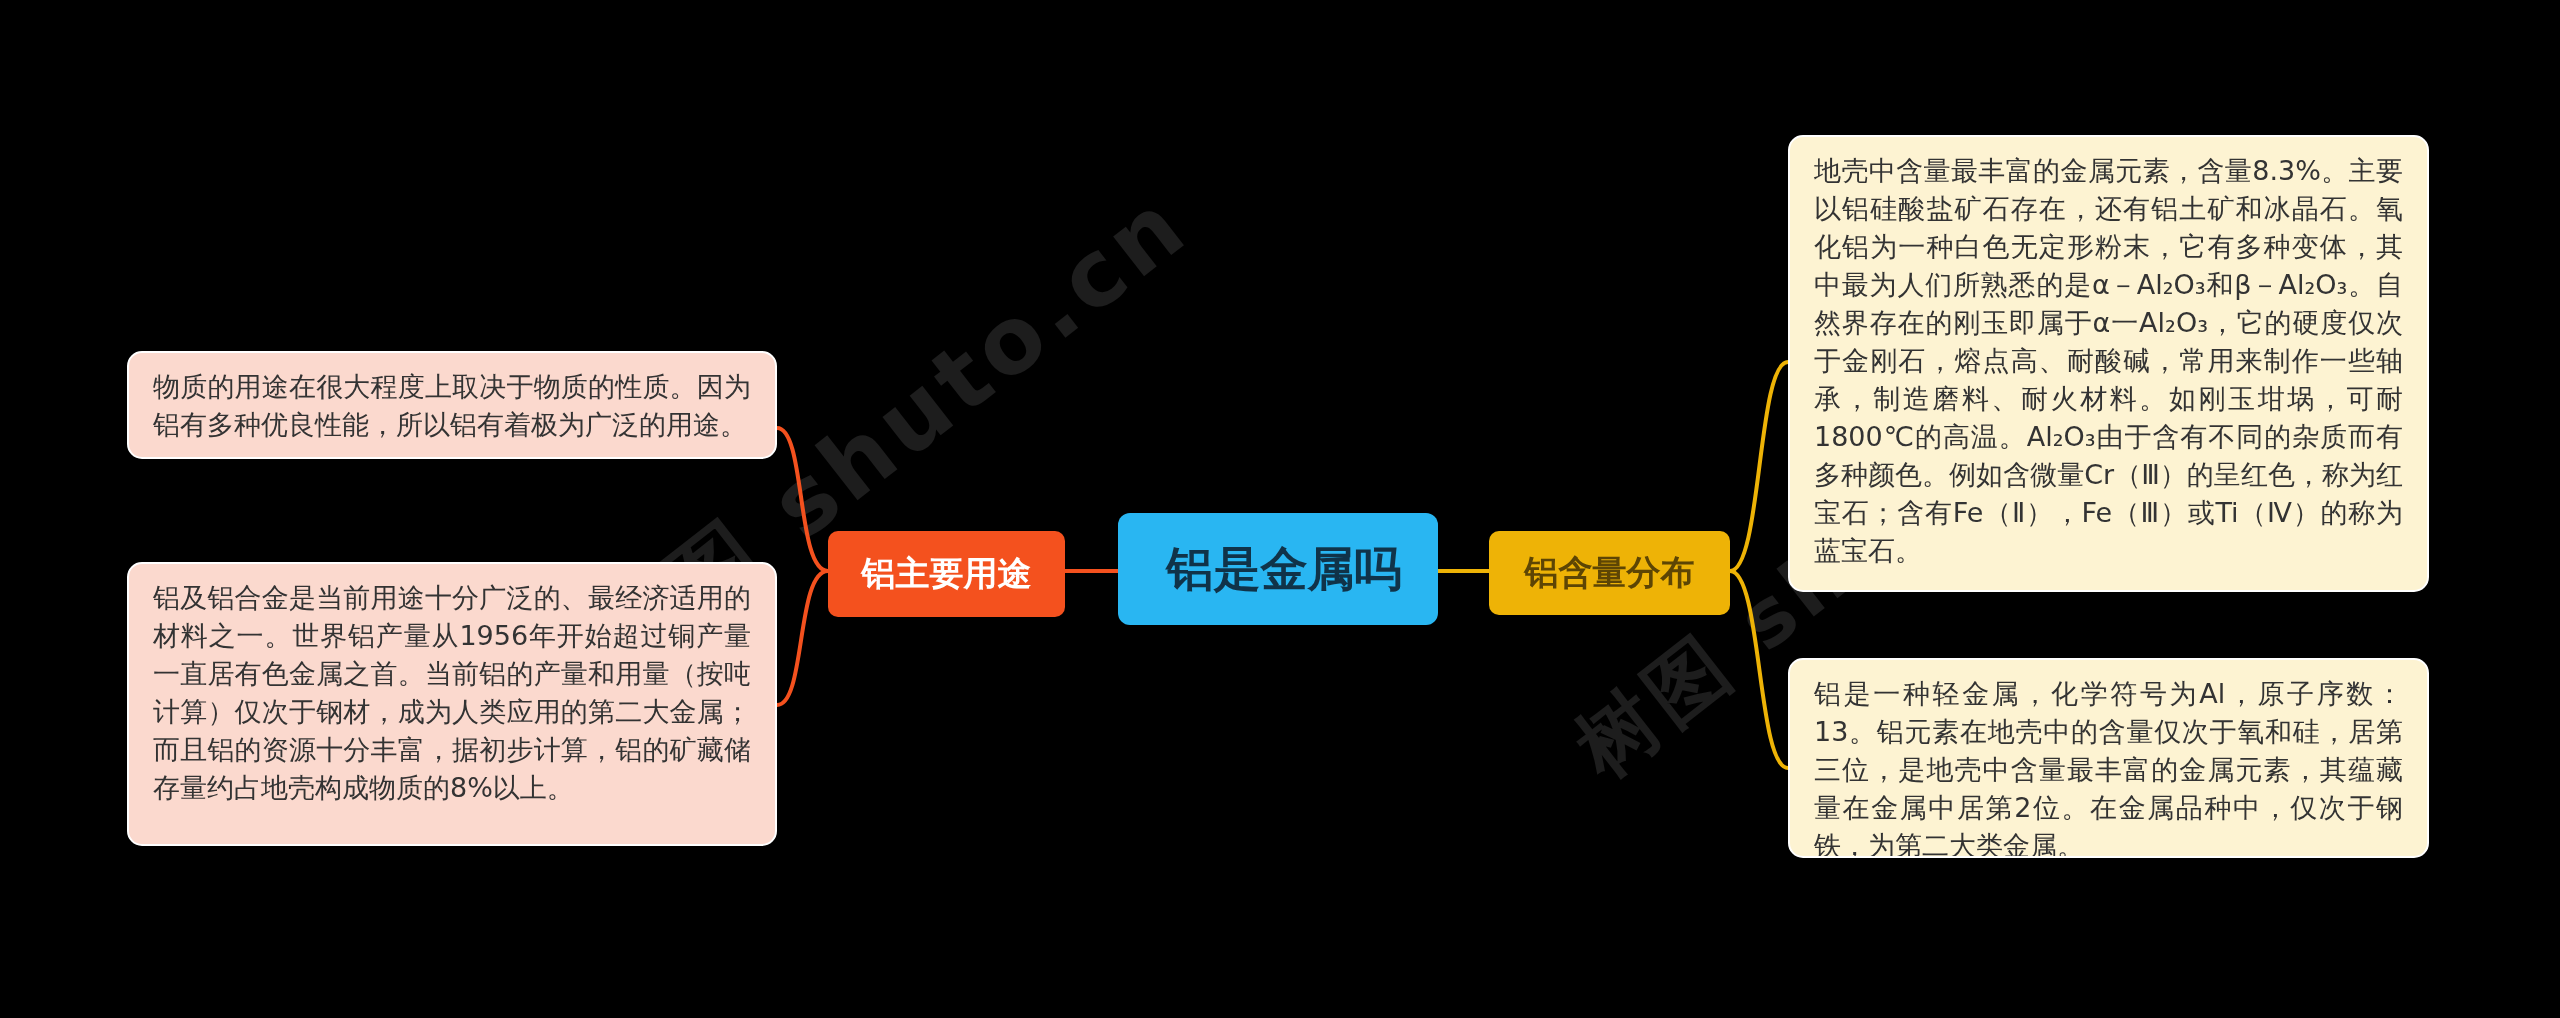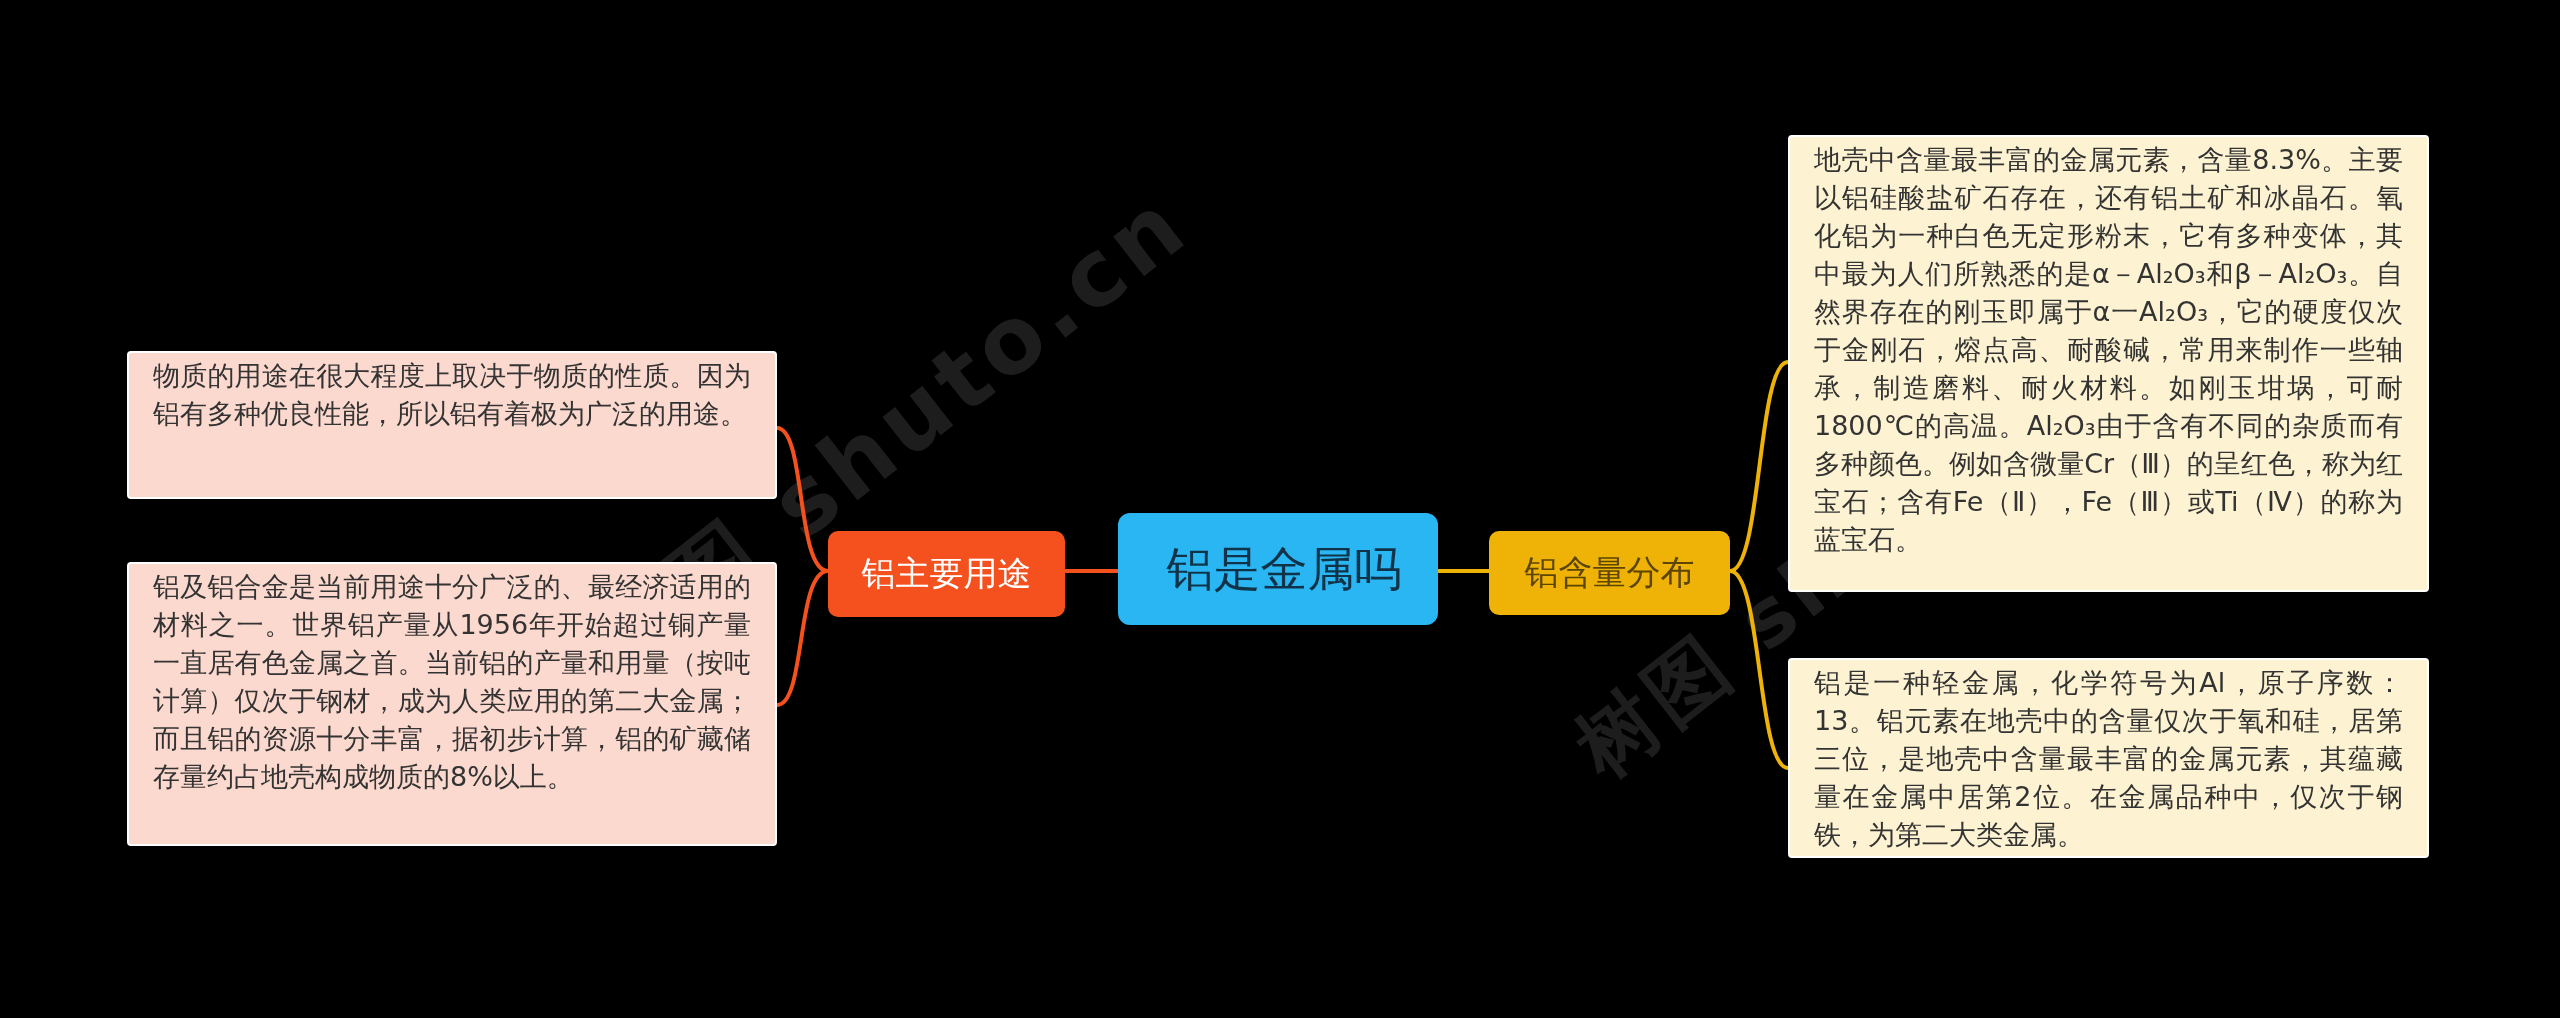--- a/index.html
+++ b/index.html
@@ -48,8 +48,8 @@
     z-index: 3;
     box-sizing: border-box;
     border: 2px solid #ffffff;
-    border-radius: 4px;
-    padding: 4px 24px;
+    border-radius: 15px;
+    padding: 15px 24px;
     font-size: 27px;
     line-height: 38px;
     color: var(--box-text, #333333);

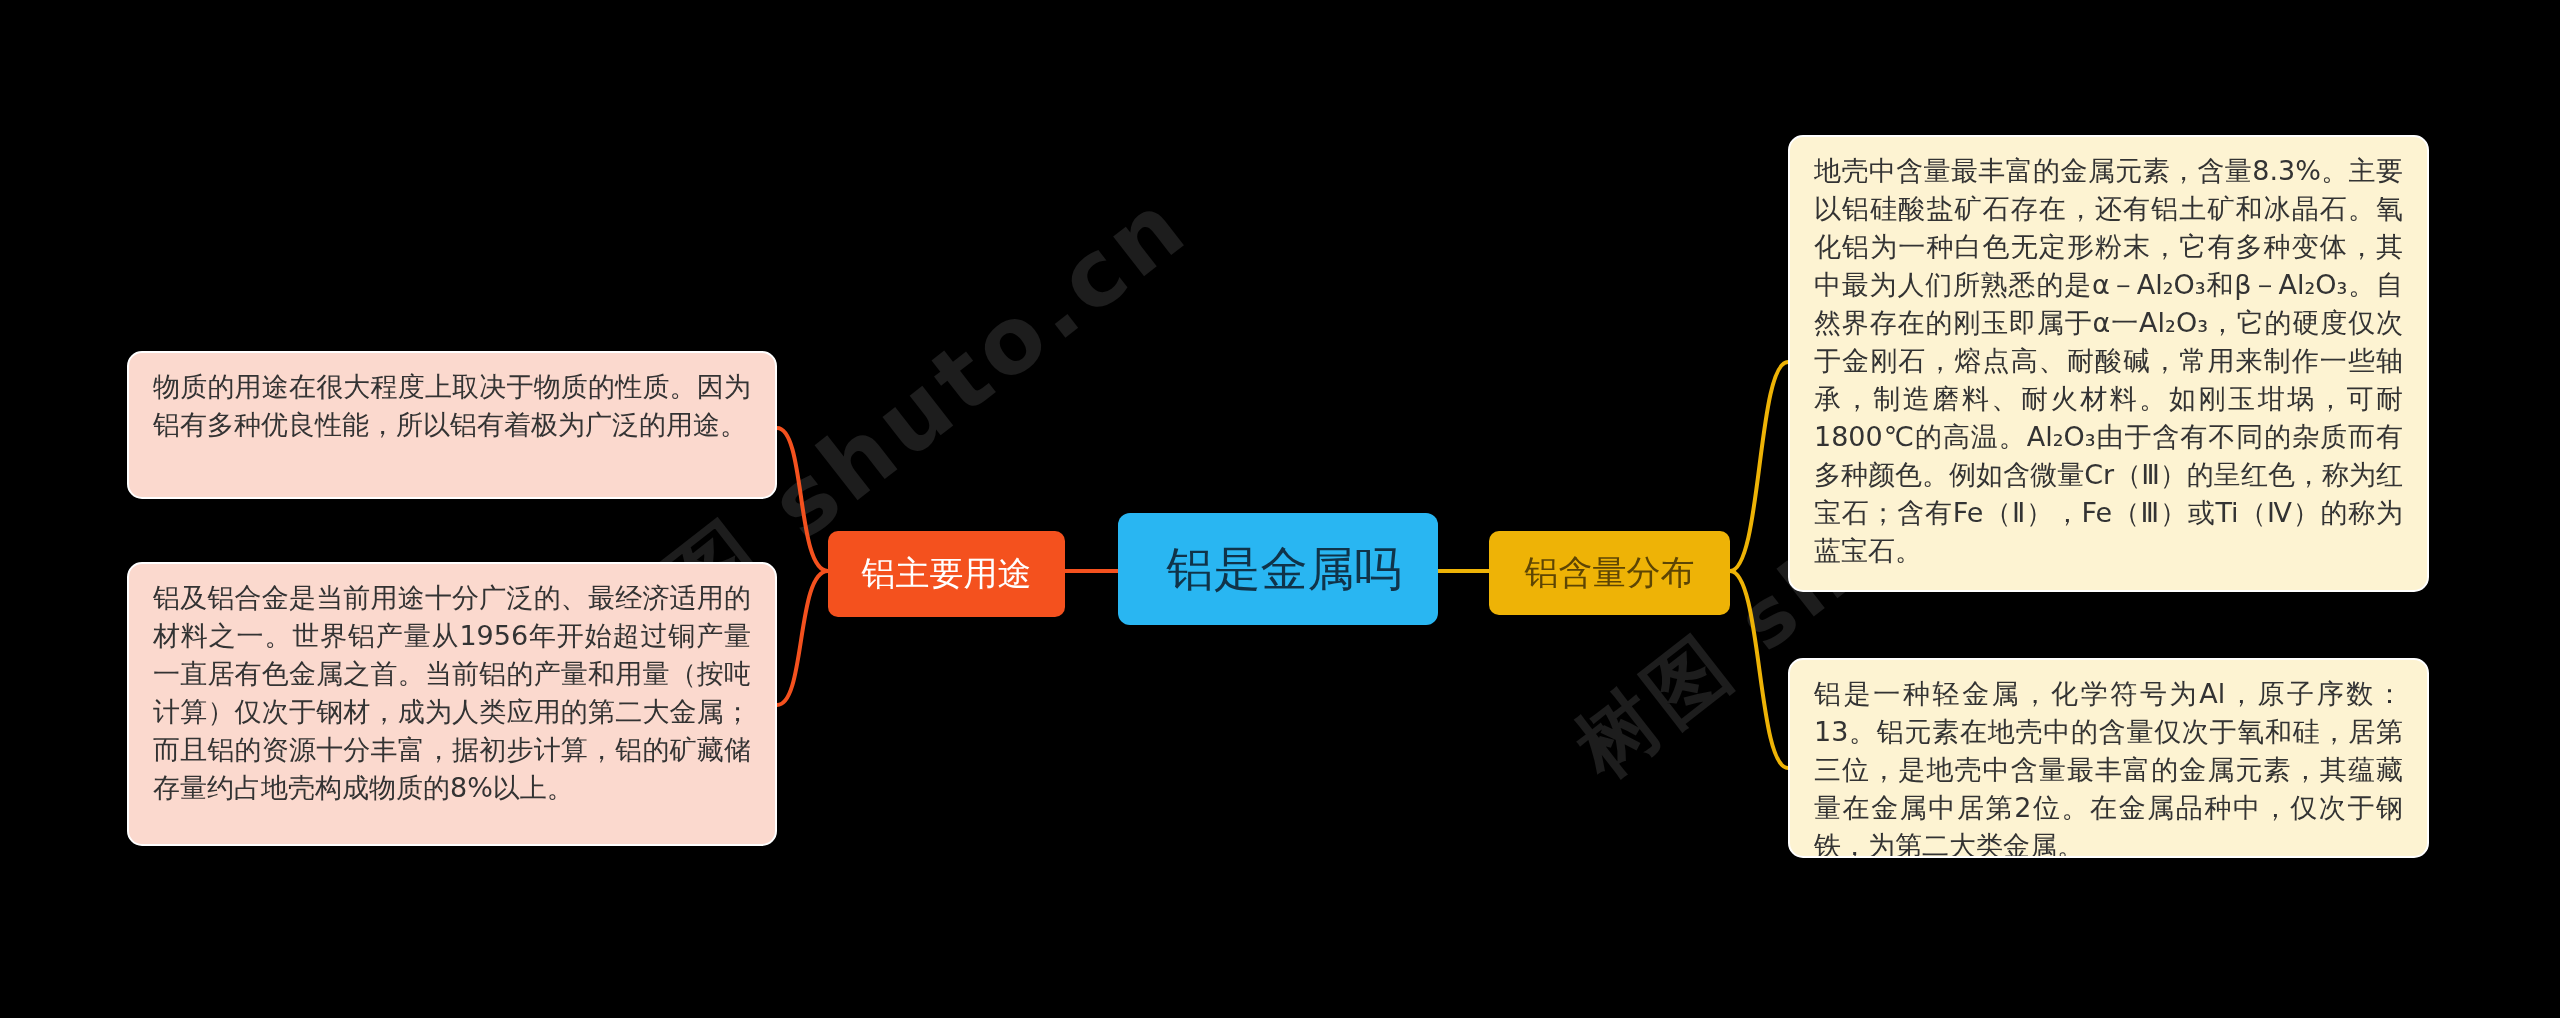--- a/index.html
+++ b/index.html
@@ -58,7 +58,7 @@
   }
   .note.pink  { background: var(--pink-box-bg, #fbd9ce); }
   .note.cream { background: var(--cream-box-bg, #fdf3d2); }
-  .note-left-top     { left: 127px;  top: 351px; width: 650px; height: 148px; }
+  .note-left-top     { left: 127px;  top: 351px; width: 650px; height: 108px; }
   .note-left-bottom  { left: 127px;  top: 545px; width: 650px; height: 284px; margin-top: 17px; }
   .note-right-top    { left: 1788px; top: 135px; width: 641px; height: 457px; }
   .note-right-bottom { left: 1788px; top: 658px; width: 641px; height: 200px; }

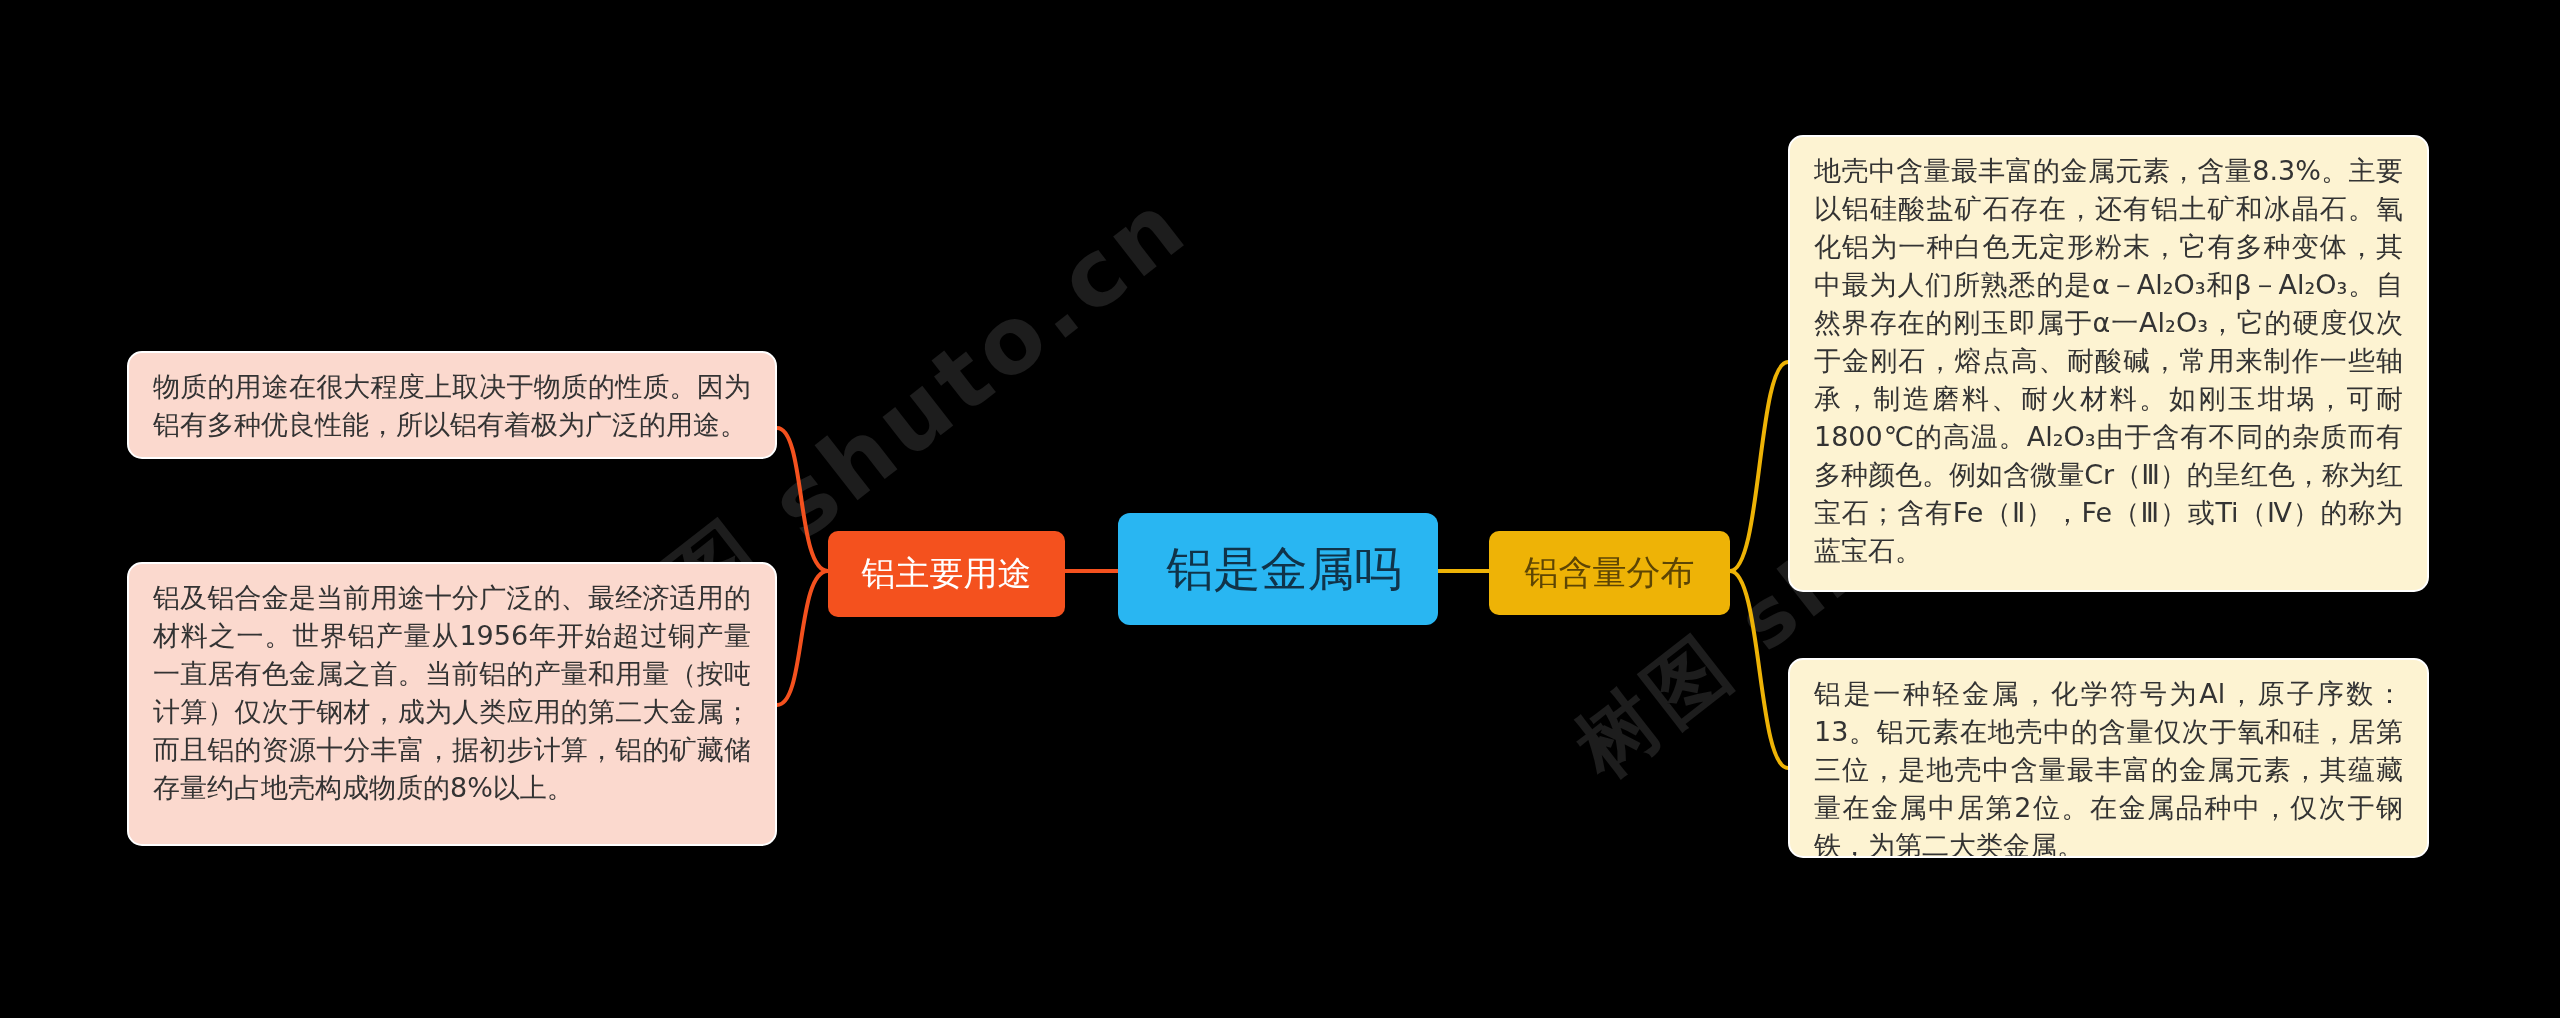--- a/index.html
+++ b/index.html
@@ -72,7 +72,7 @@
     align-items: center;
     justify-content: center;
     border-radius: 10px;
-    font-weight: 400;
+    font-weight: 700;
     white-space: nowrap;
   }
   .node-left {

